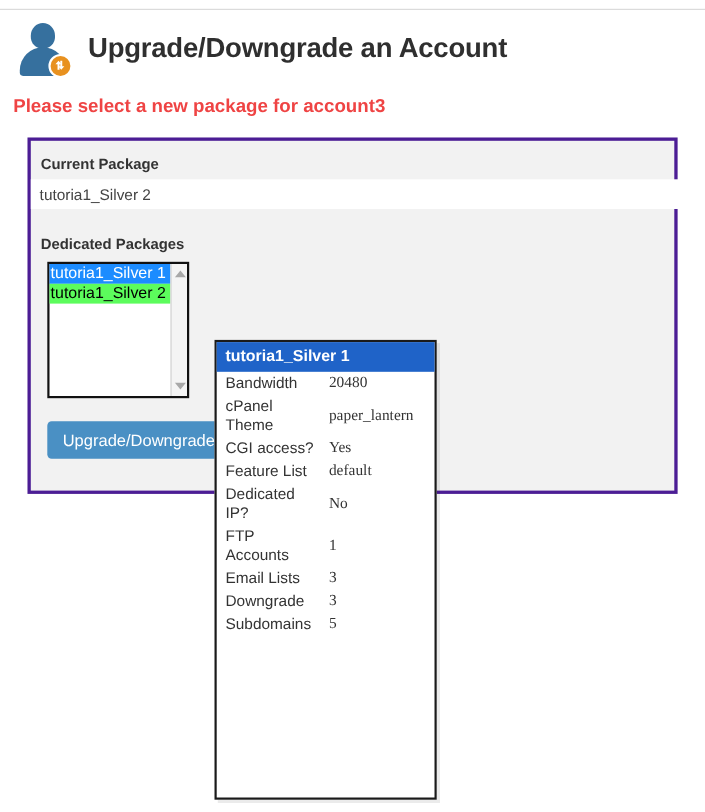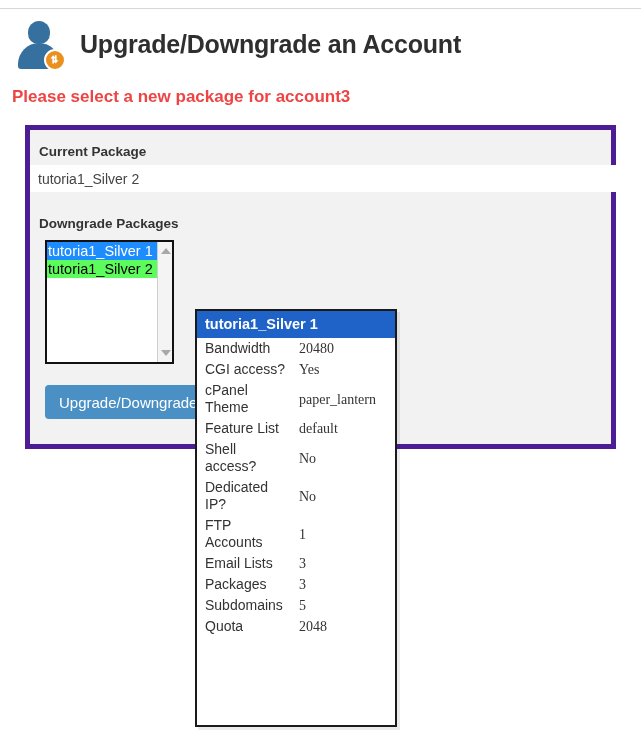--- a/index.html
+++ b/index.html
@@ -56,7 +56,7 @@
     position: absolute; left: 25px; top: 125px;
     width: 591px; height: 324px;
     background: #f2f2f2;
-    border: 5px solid #4c1d95;
+    border: 3px solid #4c1d95;
   }
   .panel-label {
     position: absolute; font-size: 13.5px; font-weight: bold; color: #333;

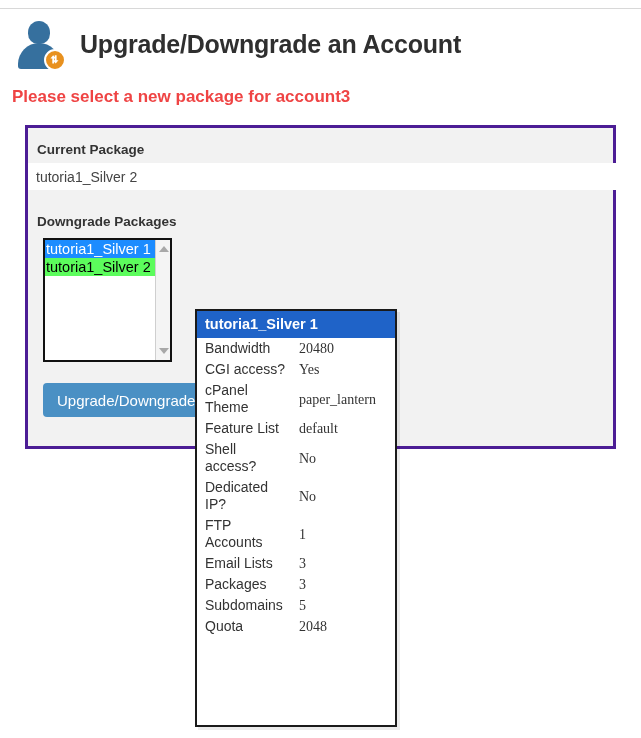--- a/index.html
+++ b/index.html
@@ -183,7 +183,7 @@
 
     <div class="current-field">tutoria1_Silver 2</div>
 
-    <div class="panel-label lbl-available">Downgrade Packages</div>
+    <div class="panel-label lbl-available">Dedicated Packages</div>
 
     <div class="listbox">
       <div class="list-items">

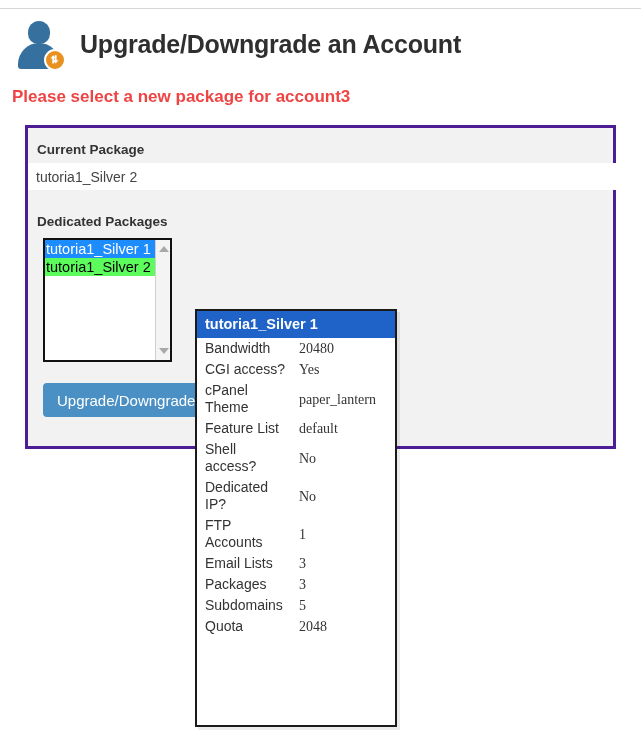--- a/index.html
+++ b/index.html
@@ -219,12 +219,12 @@
           <td class="val">20480</td>
         </tr>
         <tr>
+          <td class="key">cPanel Theme</td>
+          <td class="val">paper_lantern</td>
+        </tr>
+        <tr>
           <td class="key">CGI access?</td>
           <td class="val">Yes</td>
-        </tr>
-        <tr>
-          <td class="key">cPanel Theme</td>
-          <td class="val">paper_lantern</td>
         </tr>
         <tr>
           <td class="key">Feature List</td>

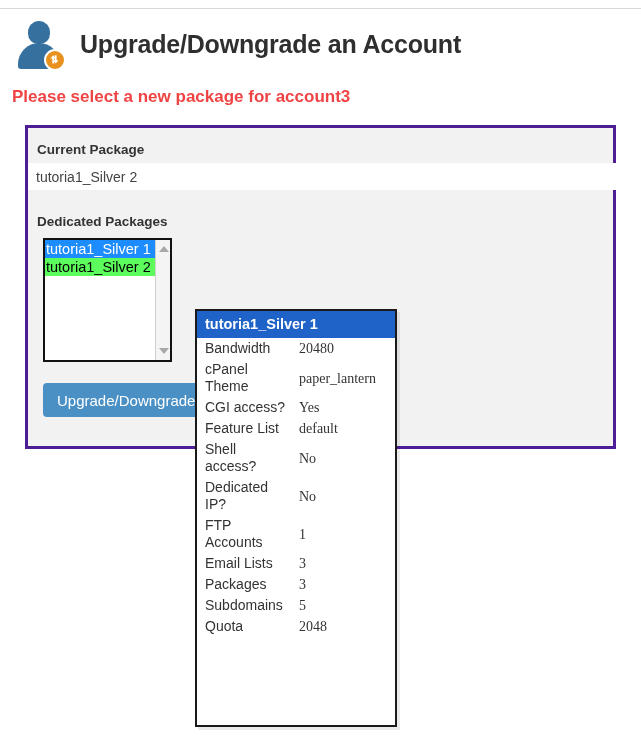--- a/index.html
+++ b/index.html
@@ -231,10 +231,6 @@
           <td class="val">default</td>
         </tr>
         <tr>
-          <td class="key">Shell access?</td>
-          <td class="val">No</td>
-        </tr>
-        <tr>
           <td class="key">Dedicated IP?</td>
           <td class="val">No</td>
         </tr>

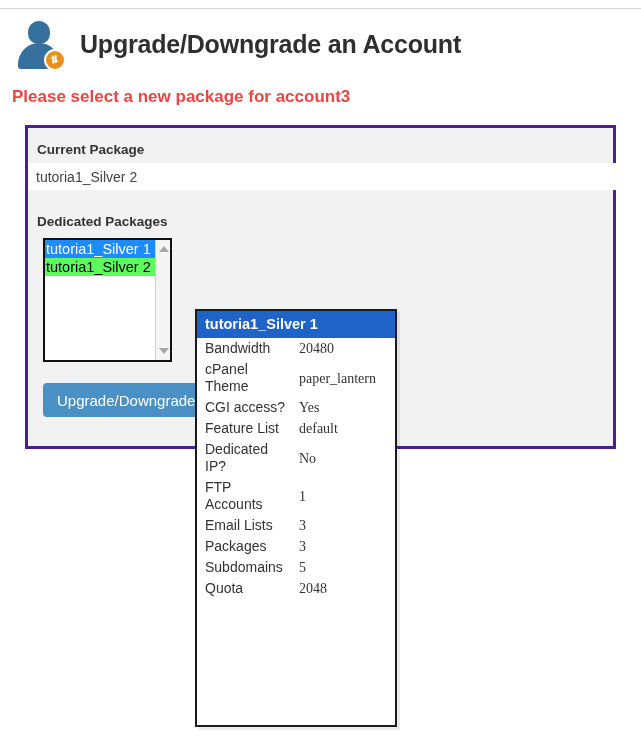--- a/index.html
+++ b/index.html
@@ -243,7 +243,7 @@
           <td class="val">3</td>
         </tr>
         <tr>
-          <td class="key">Packages</td>
+          <td class="key">Downgrade</td>
           <td class="val">3</td>
         </tr>
         <tr>

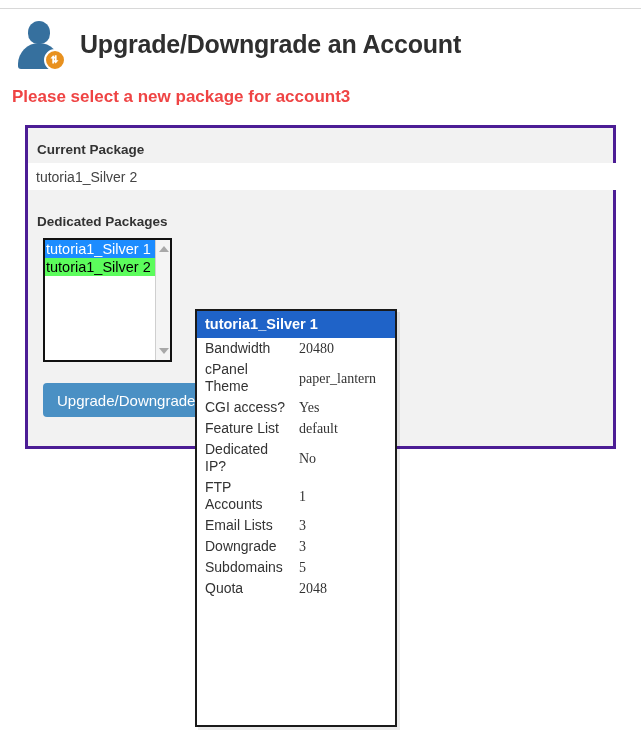--- a/index.html
+++ b/index.html
@@ -250,10 +250,6 @@
           <td class="key">Subdomains</td>
           <td class="val">5</td>
         </tr>
-        <tr>
-          <td class="key">Quota</td>
-          <td class="val">2048</td>
-        </tr>
       </tbody>
     </table>
   </div>

